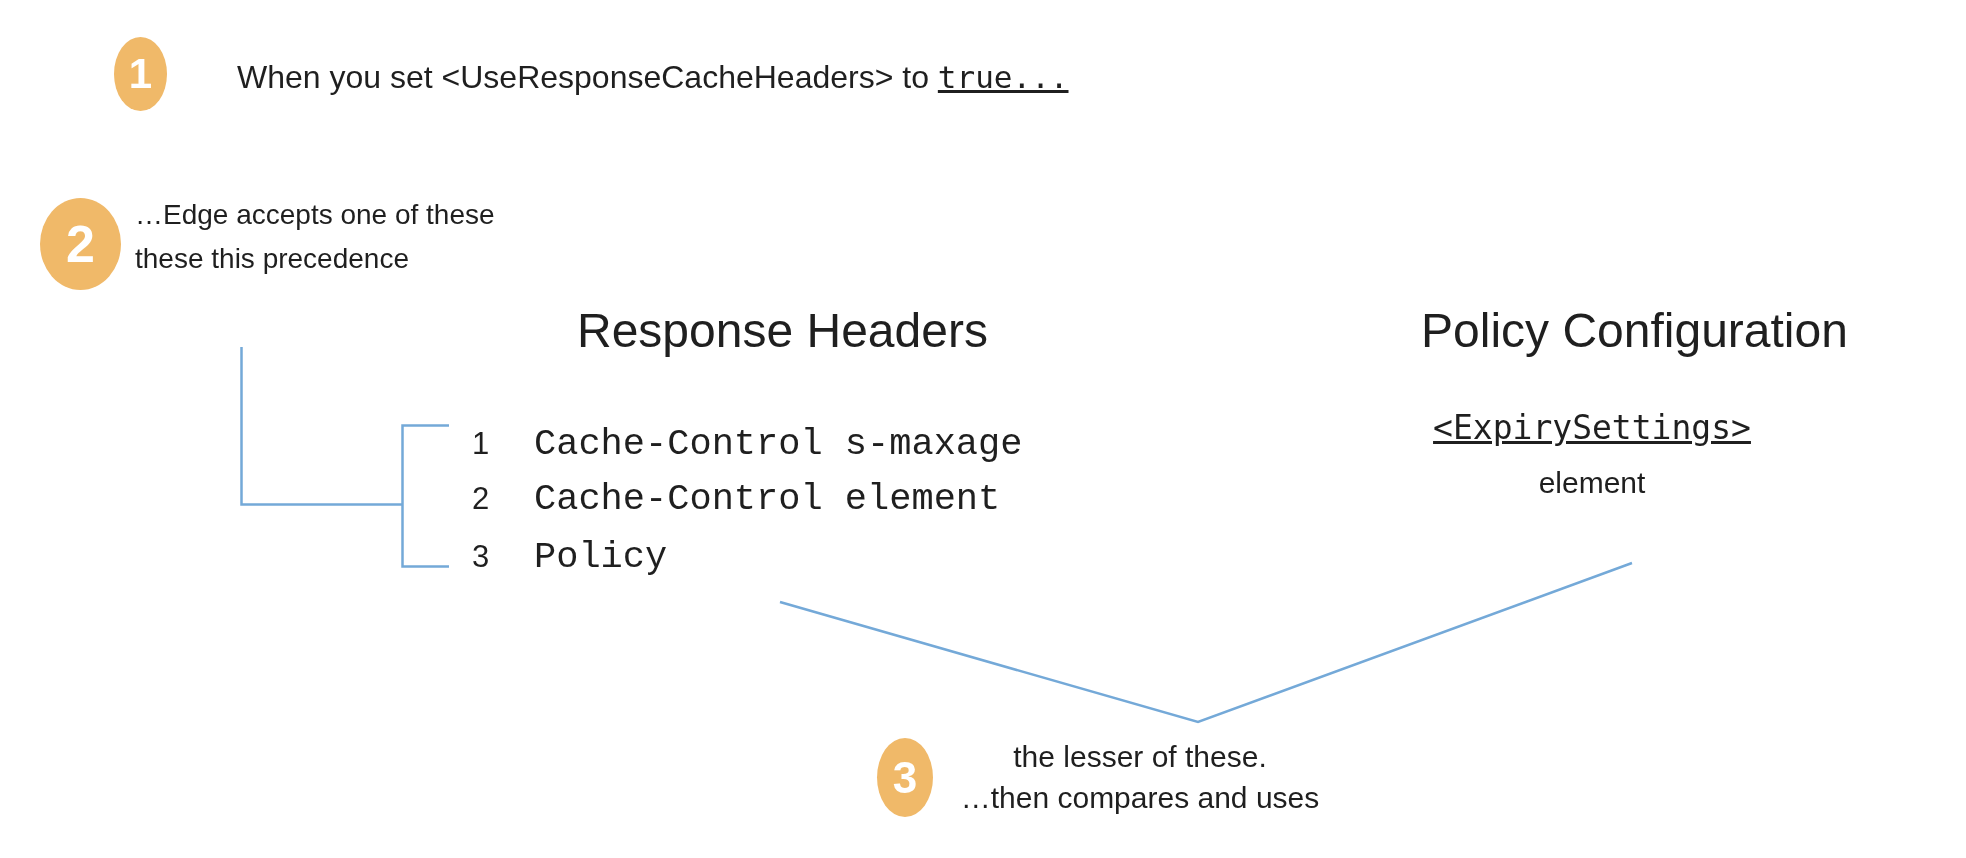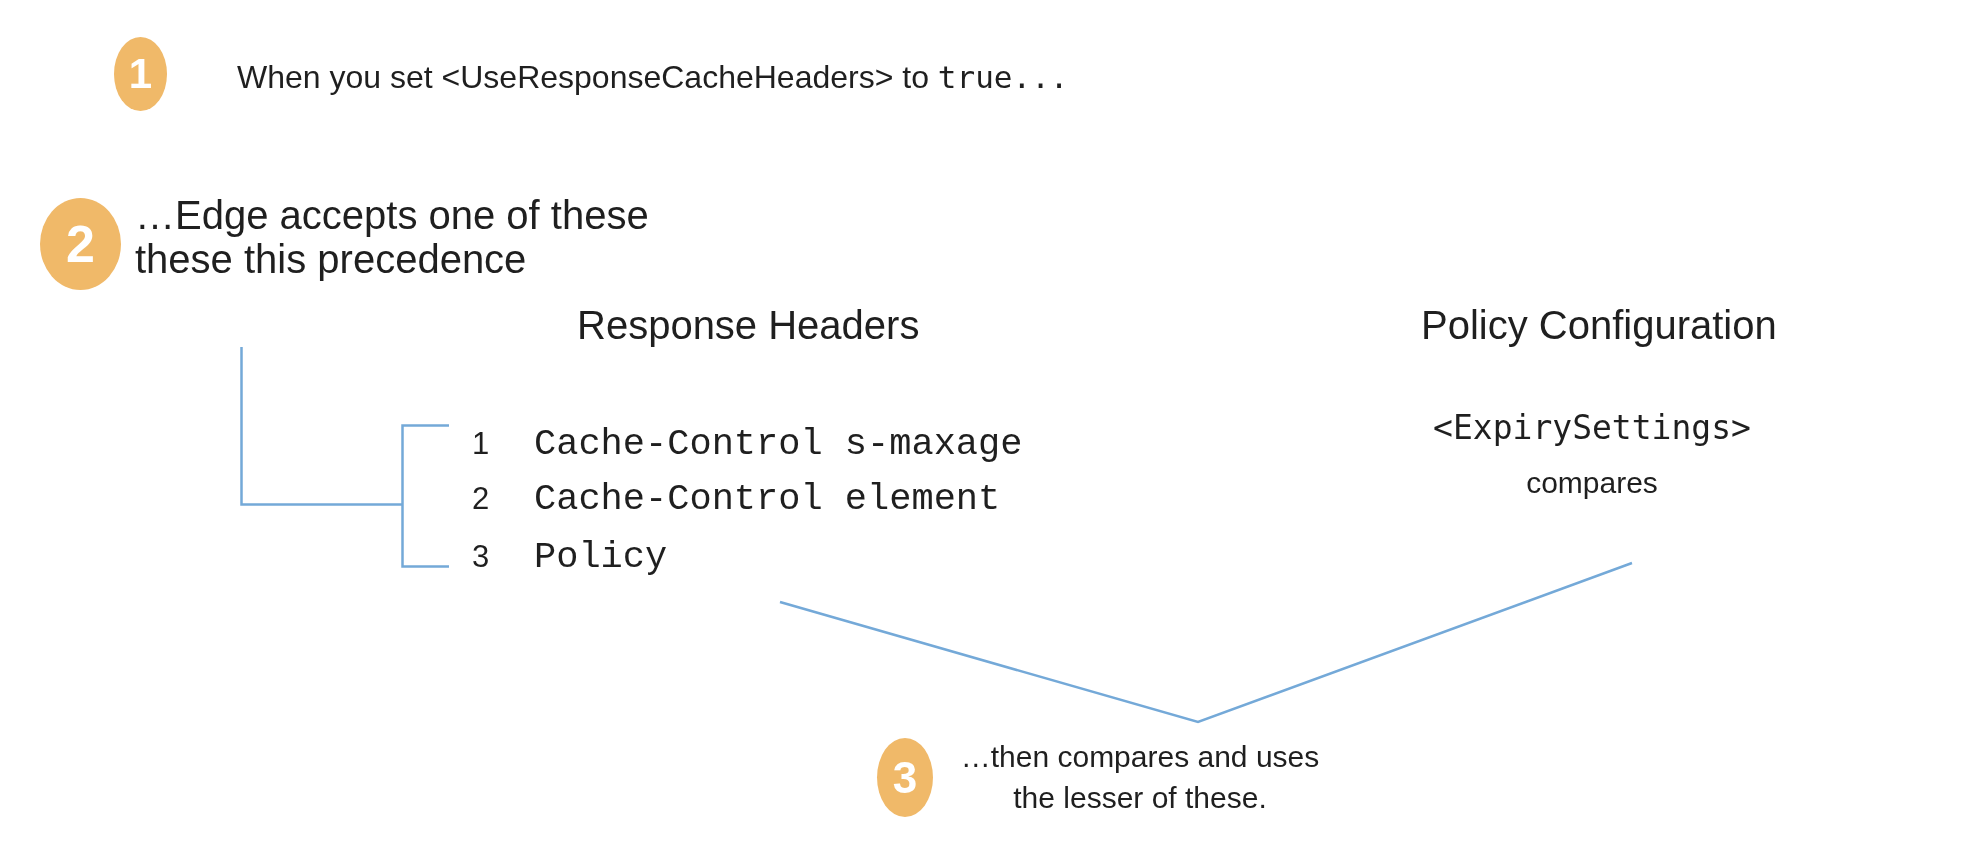--- a/index.html
+++ b/index.html
@@ -34,7 +34,7 @@
     display: flex; align-items: center;
     font-size: 32px; white-space: pre; justify-content: space-between;
   }
-  .mono { font-family: "DejaVu Sans Mono", monospace; }
+  .mono { font-family: "DejaVu Sans Mono", monospace; text-decoration: underline; }
   .step1-text .code { font-size: 31px; }
 
   .step2-text {

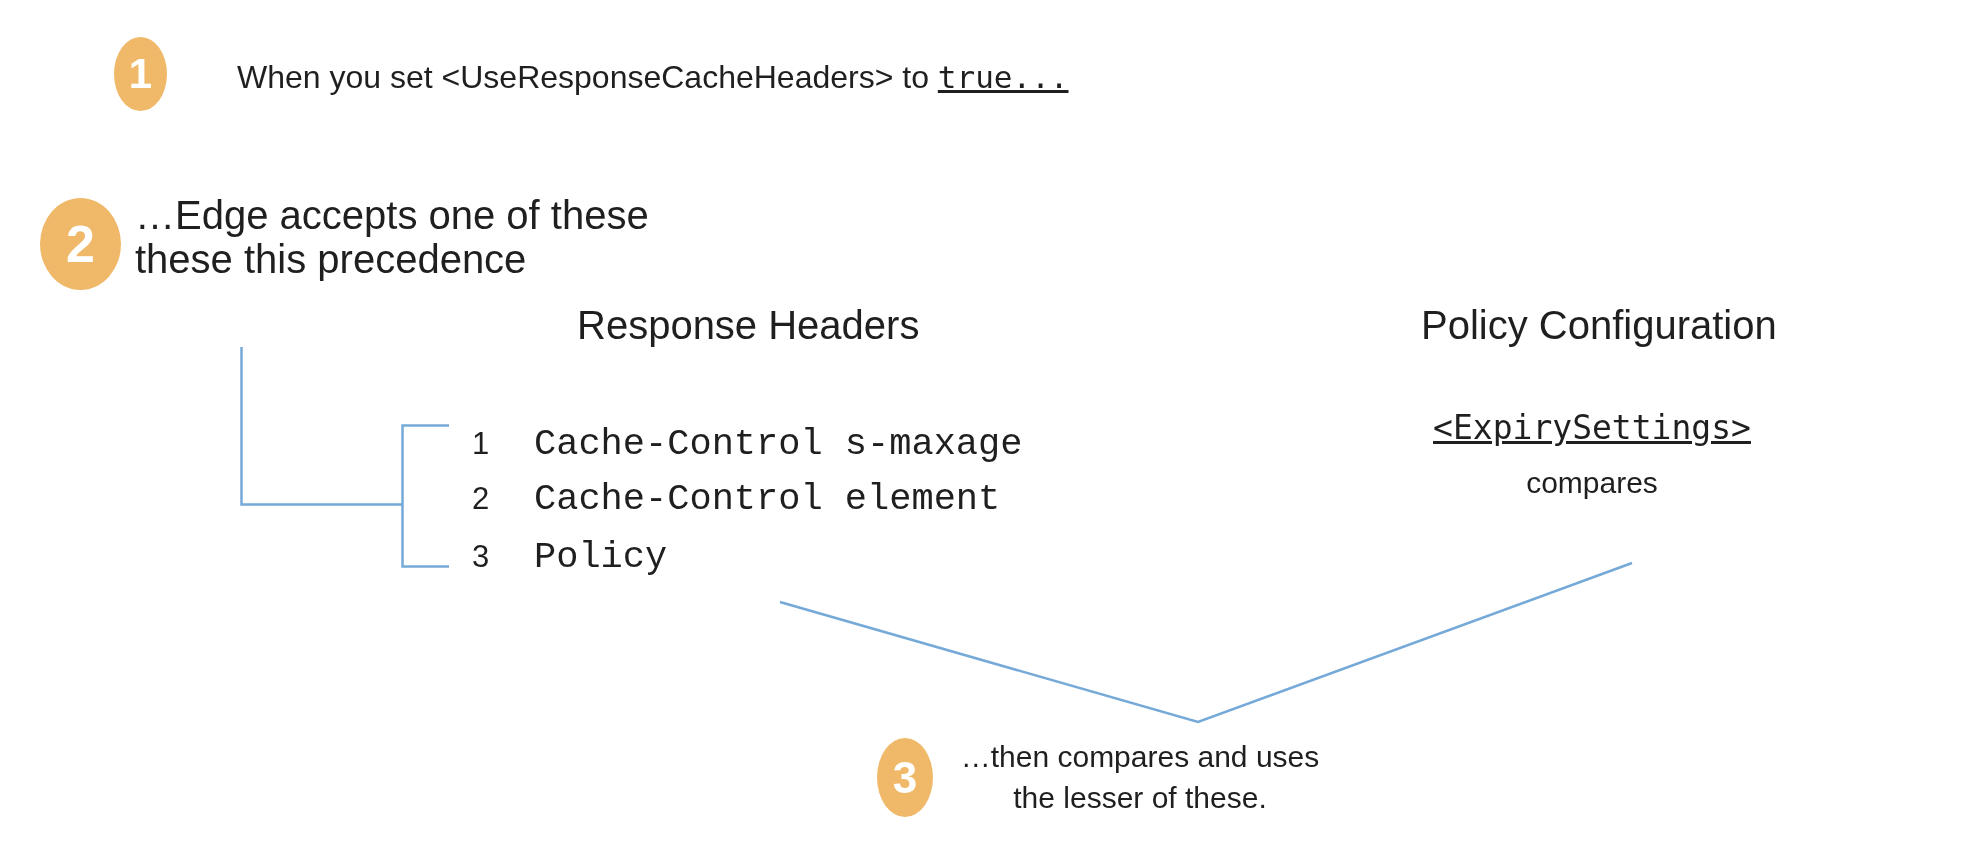--- a/index.html
+++ b/index.html
@@ -39,7 +39,7 @@
 
   .step2-text {
     left: 135px; top: 193px;
-    font-size: 40px; line-height: 44px;
+    font-size: 28px; line-height: 44px;
     white-space: nowrap;
   }
 

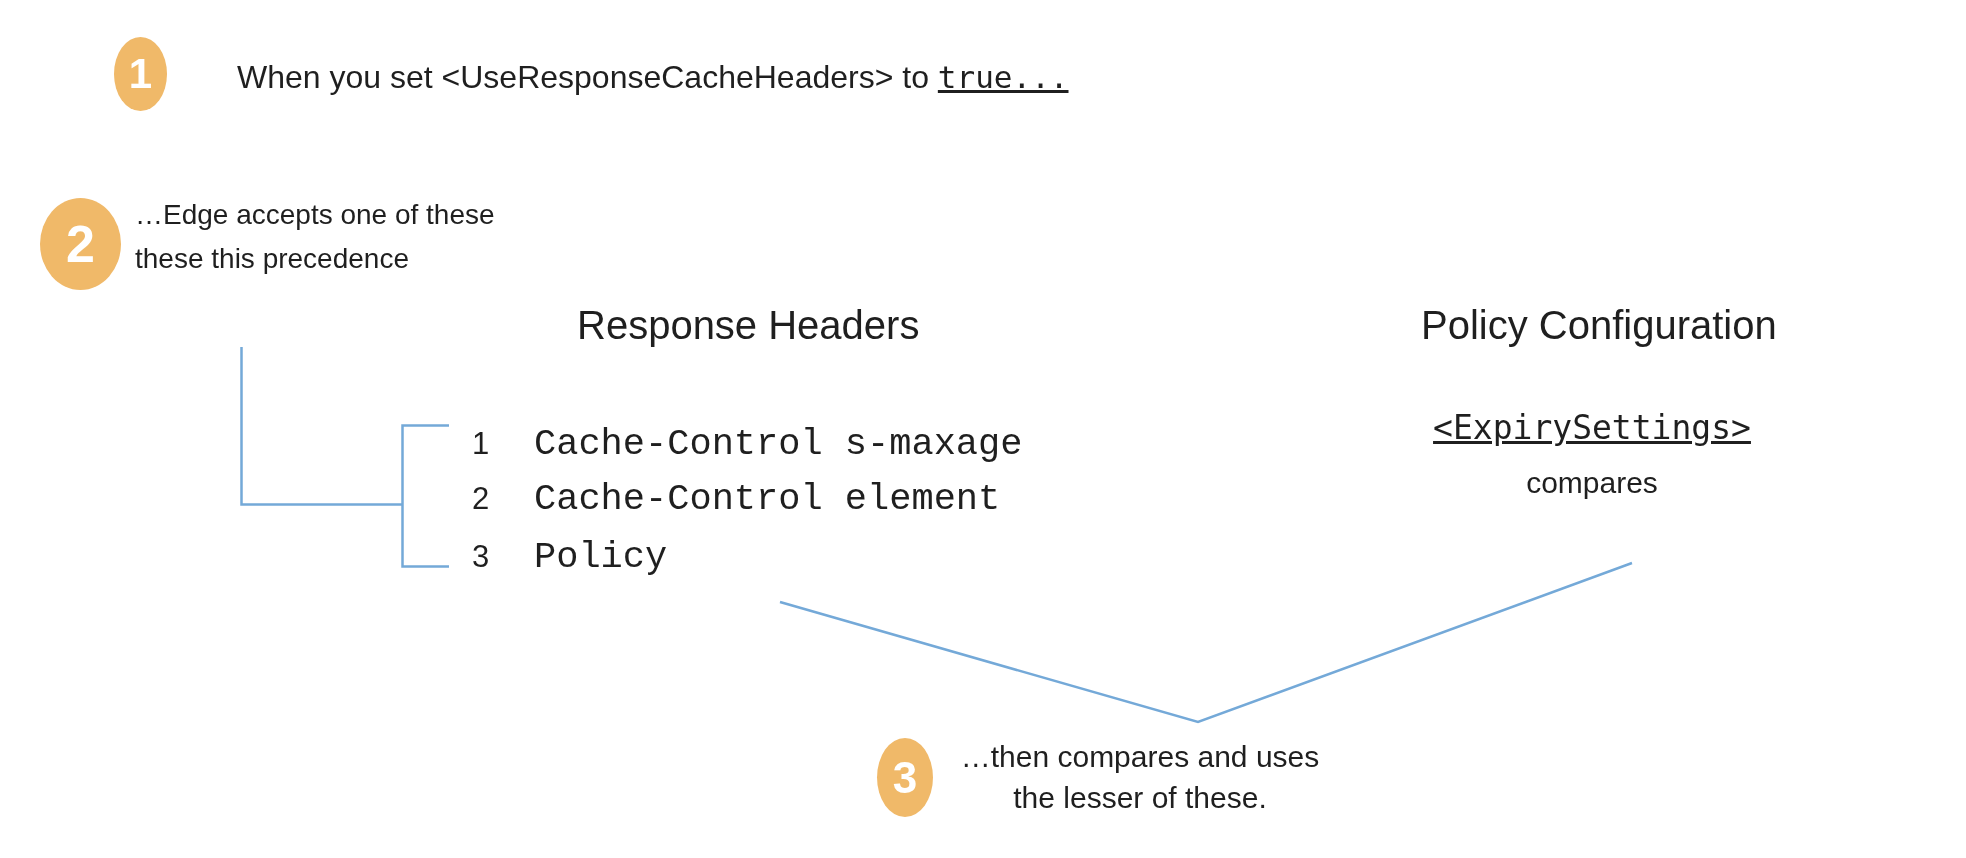--- a/index.html
+++ b/index.html
@@ -46,7 +46,7 @@
   .col-heading {
     position: absolute;
     top: 303px;
-    font-size: 40px;
+    font-size: 48px;
     white-space: nowrap;
   }
   .heading-response  { left: 577px; }

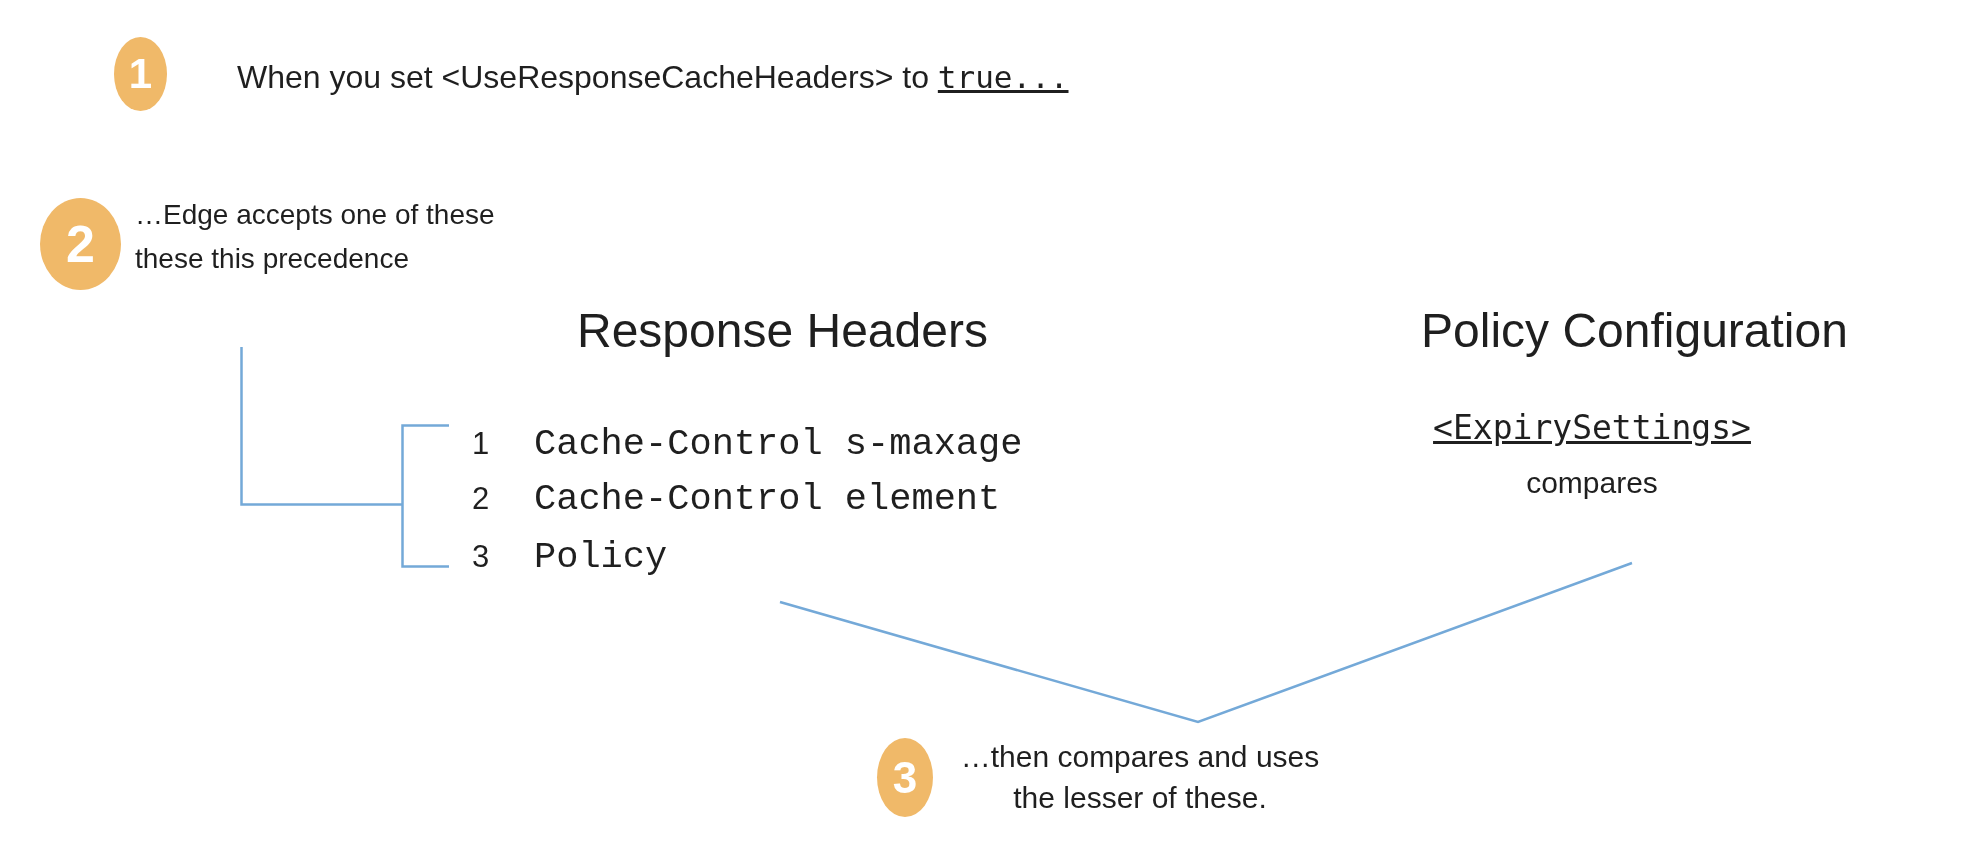--- a/index.html
+++ b/index.html
@@ -140,7 +140,7 @@
 </div>
 
 <div class="abs mono expiry-code">&lt;ExpirySettings&gt;</div>
-<div class="abs expiry-caption">compares</div>
+<div class="abs expiry-caption">element</div>
 
 <div class="badge badge-3" style="background: rgb(240, 185, 105);">
   <span style="color: rgb(255, 255, 255);">3</span>

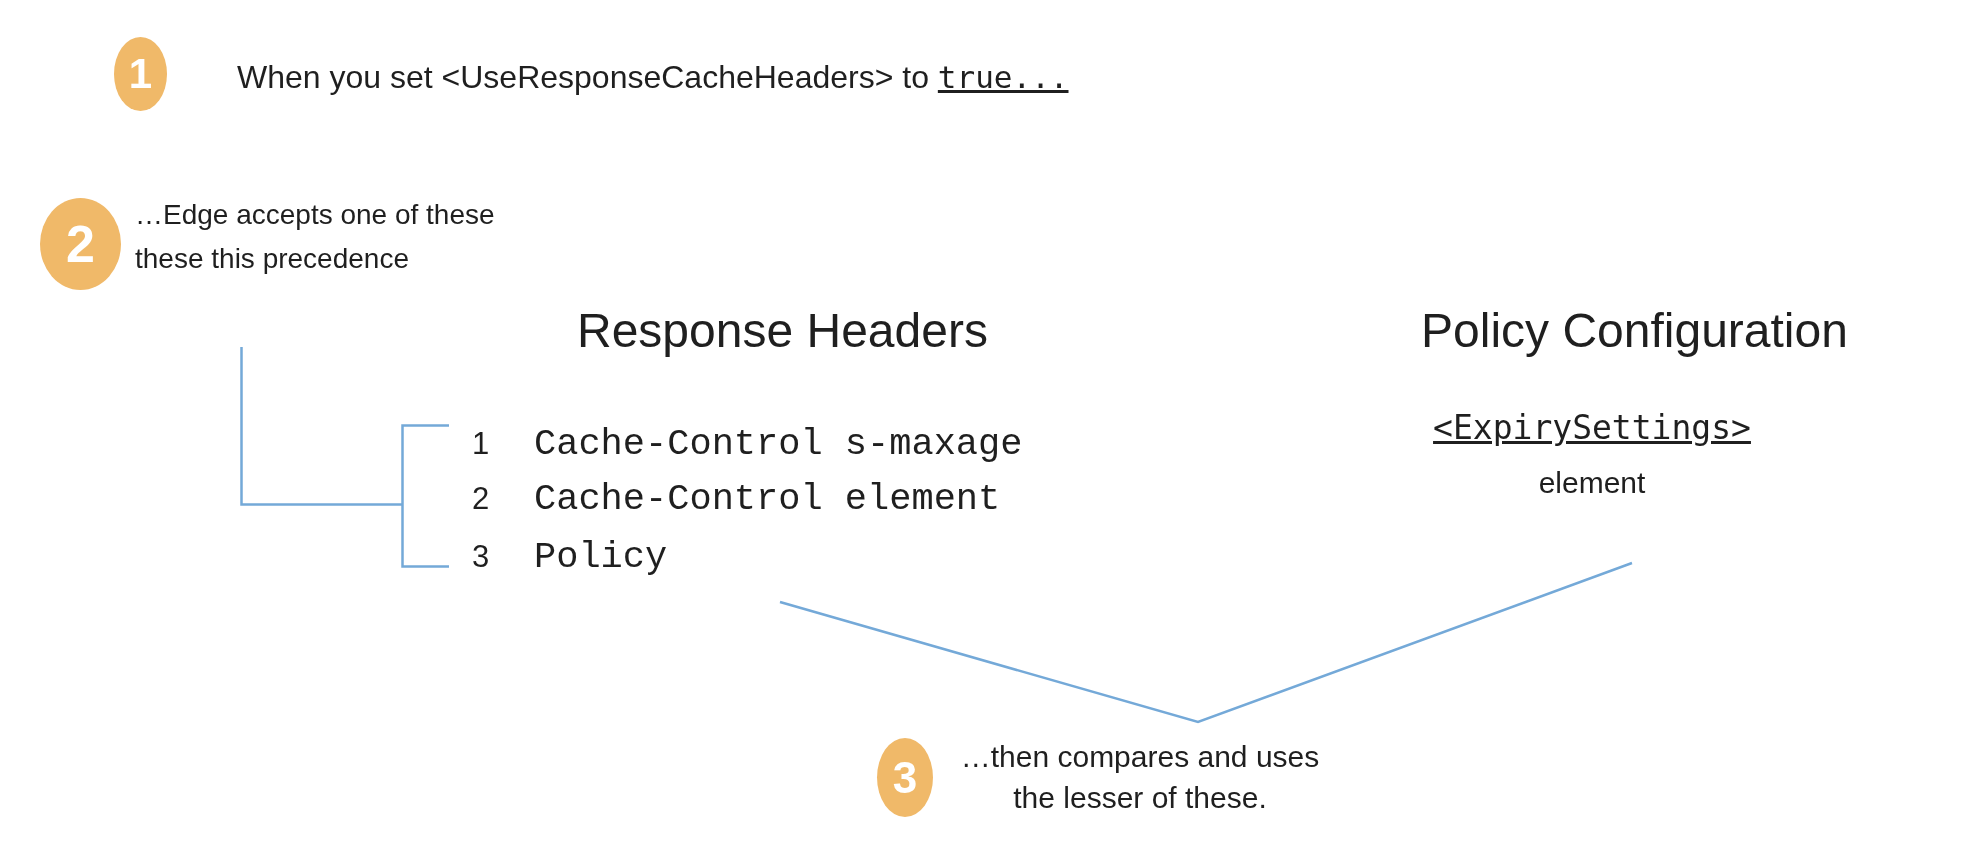--- a/index.html
+++ b/index.html
@@ -146,8 +146,8 @@
   <span style="color: rgb(255, 255, 255);">3</span>
 </div>
 <div class="abs step3-text">
+  <div>the lesser of these.</div>
   <div>…then compares and uses</div>
-  <div>the lesser of these.</div>
 </div>
 
 </body></html>

